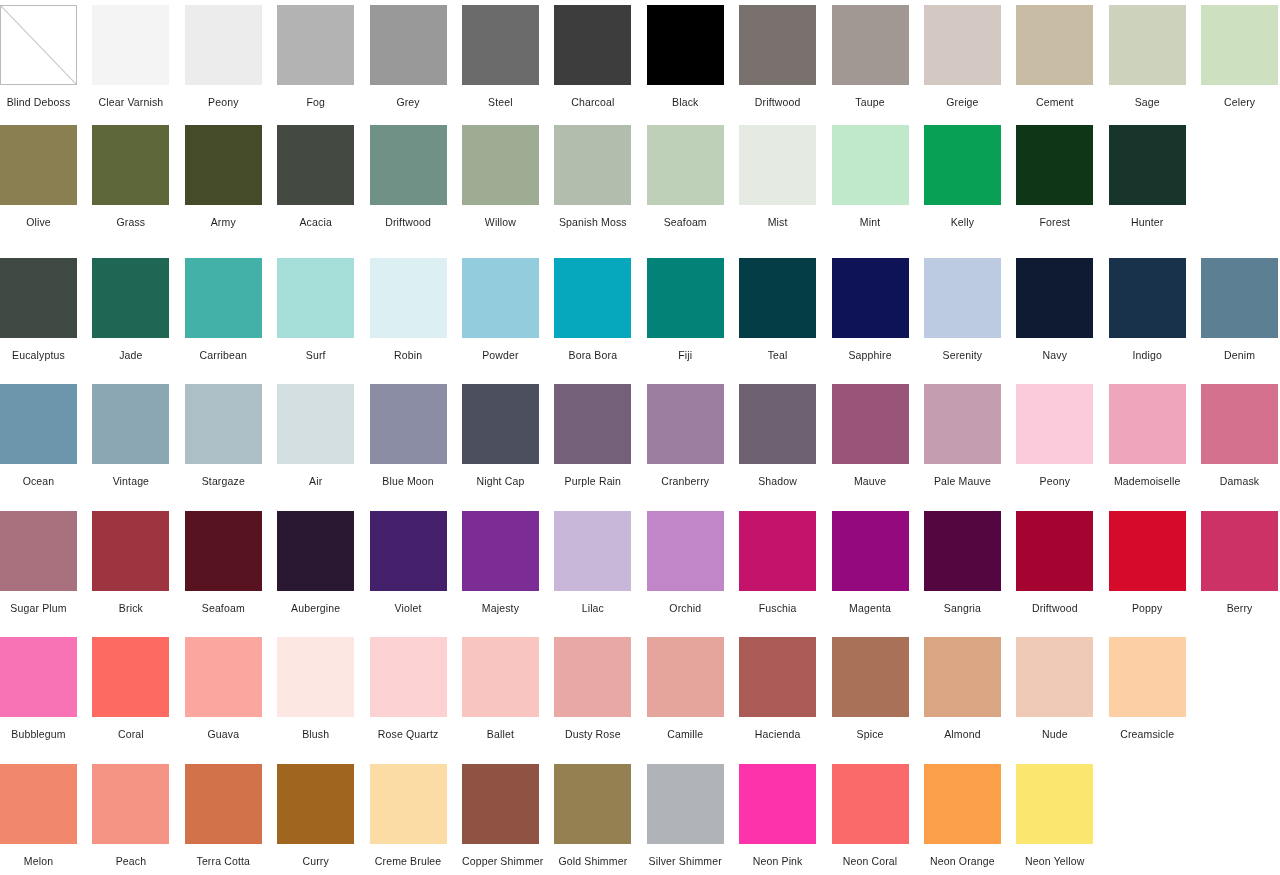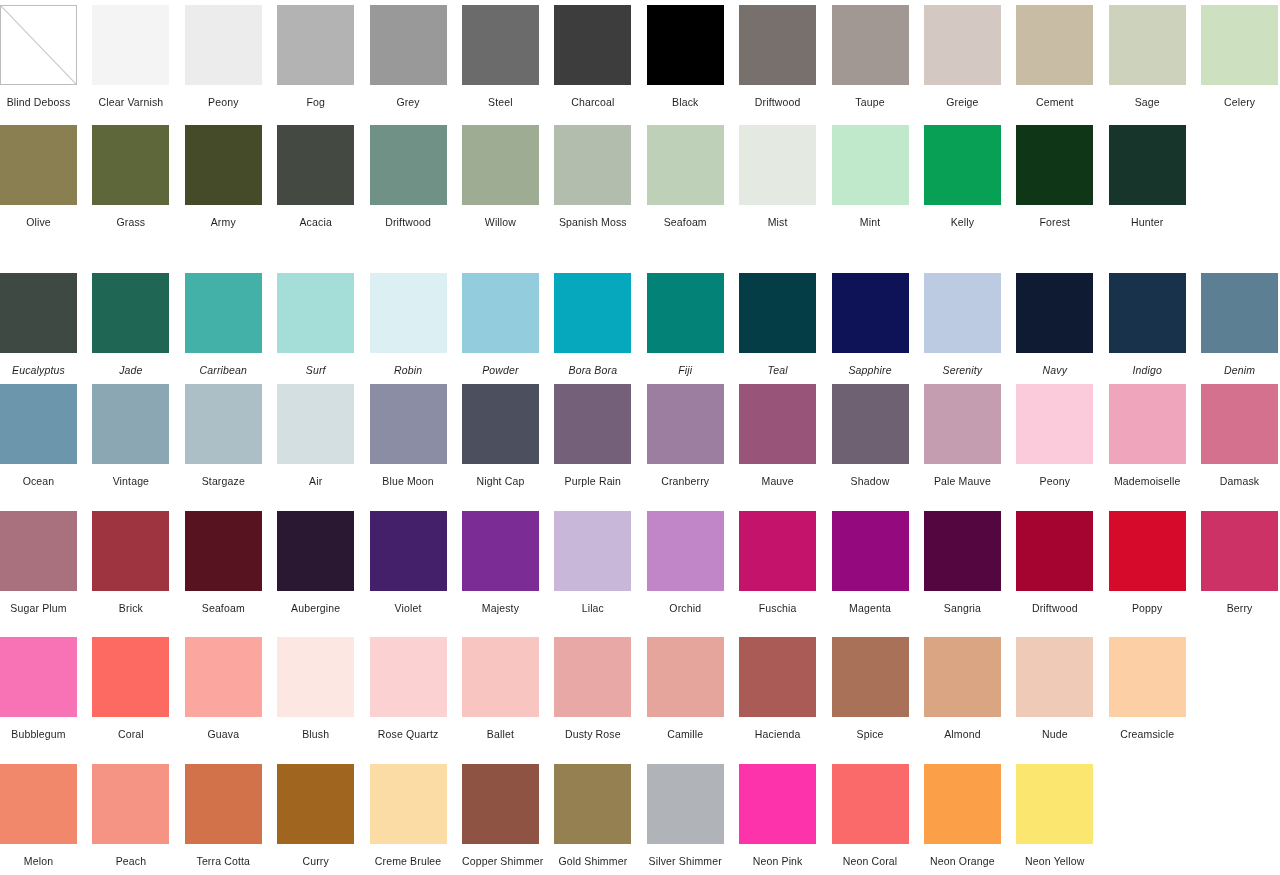--- a/index.html
+++ b/index.html
@@ -32,7 +32,7 @@
 
   .swatch-row[data-row="0"] { top: 0px; }
   .swatch-row[data-row="1"] { top: 120px; }
-  .swatch-row[data-row="2"] { top: 268px; font-style: italic; }
+  .swatch-row[data-row="2"] { top: 253px; }
   .swatch-row[data-row="3"] { top: 379px; }
   .swatch-row[data-row="4"] { top: 506px; }
   .swatch-row[data-row="5"] { top: 632px; }

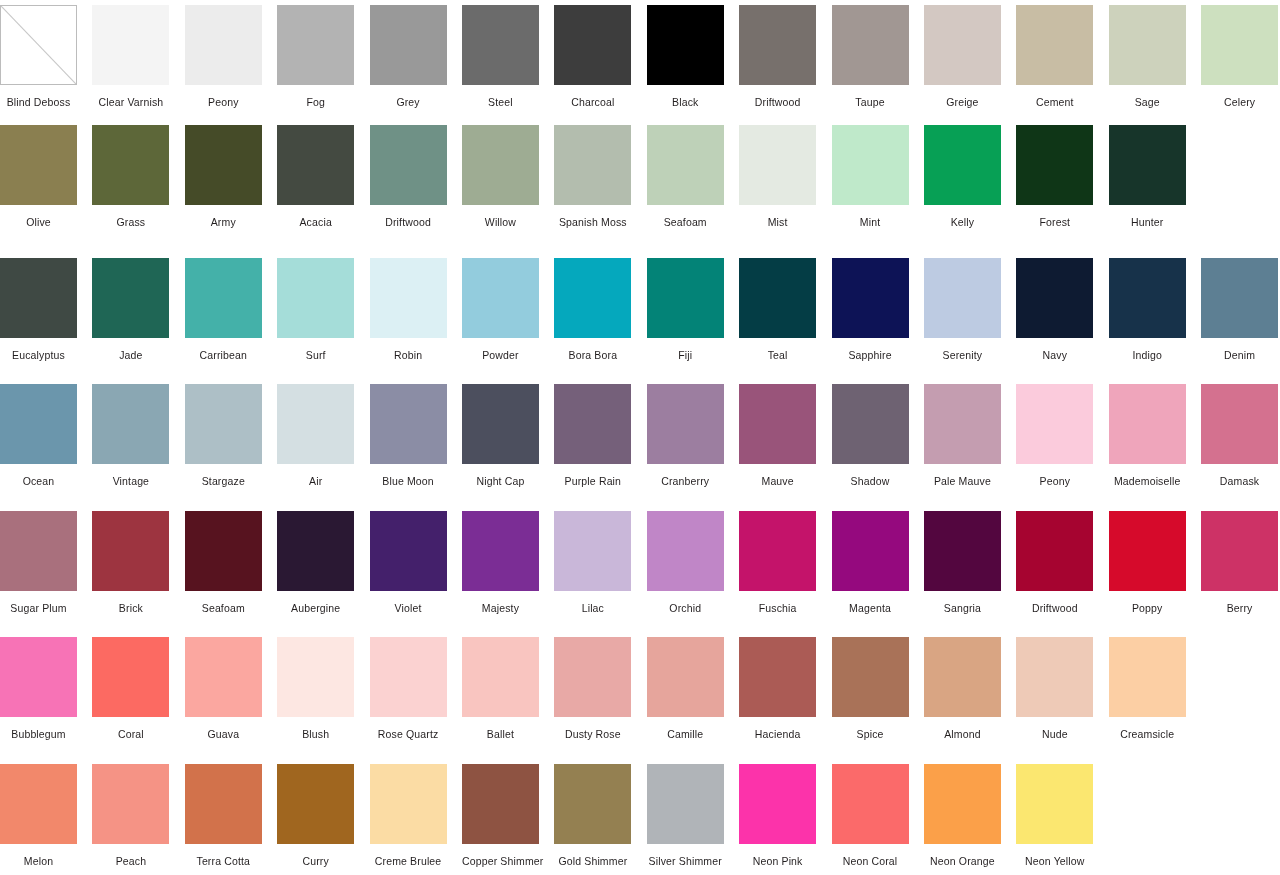--- a/index.html
+++ b/index.html
@@ -294,14 +294,14 @@
         <span class="swatch-label">Cranberry</span>
       </div>
       <div class="swatch-cell">
+        <div class="swatch-chip" style="background: rgb(110, 98, 114);"></div>
+        <span class="swatch-label">Shadow</span>
+      </div>
+      <div class="swatch-cell">
         <div class="swatch-chip" style="background: rgb(153, 84, 122);"></div>
         <span class="swatch-label">Mauve</span>
       </div>
       <div class="swatch-cell">
-        <div class="swatch-chip" style="background: rgb(110, 98, 114);"></div>
-        <span class="swatch-label">Shadow</span>
-      </div>
-      <div class="swatch-cell">
         <div class="swatch-chip" style="background: rgb(196, 157, 176);"></div>
         <span class="swatch-label">Pale Mauve</span>
       </div>

